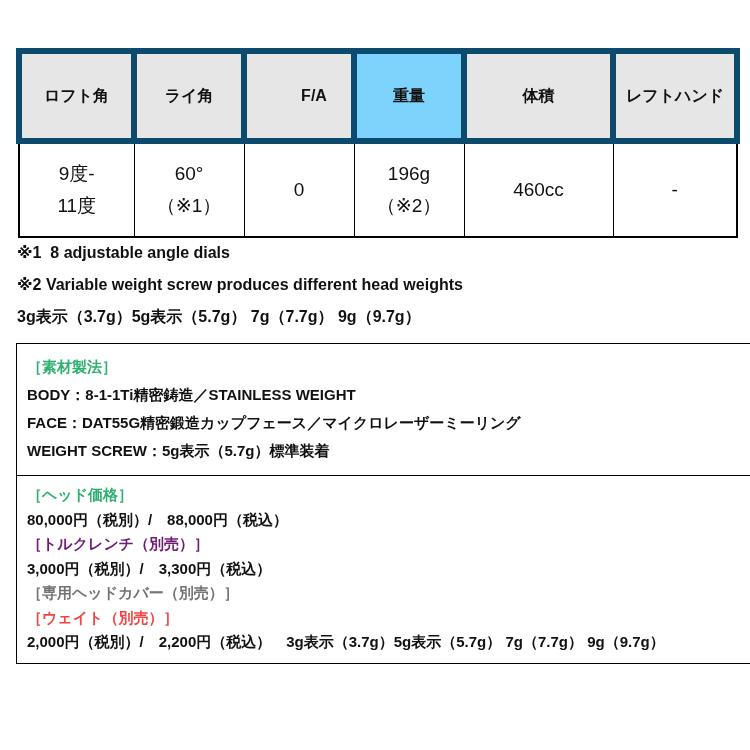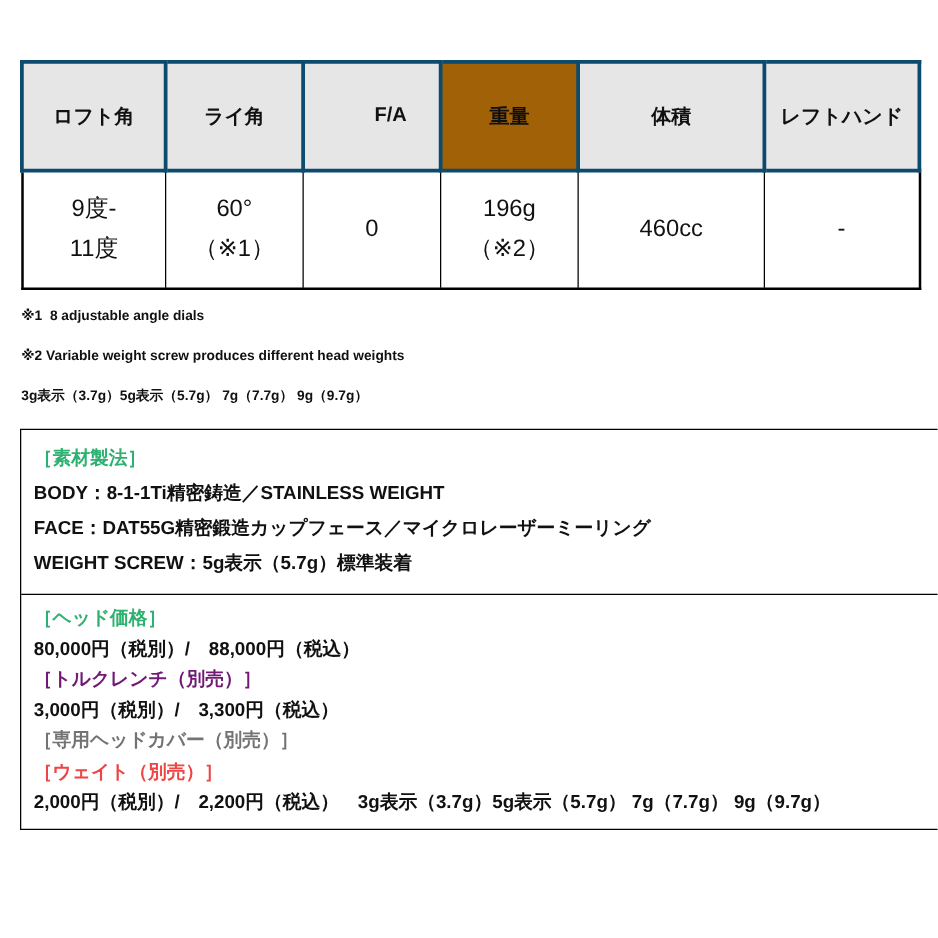--- a/index.html
+++ b/index.html
@@ -29,7 +29,7 @@
   }
   table.spec th {
     background: #e6e6e6;
-    border: 3px solid #0c4a6e;
+    border: 6px solid #0c4a6e;
     height: 84px;
     font-size: 16px;
     font-weight: 700;

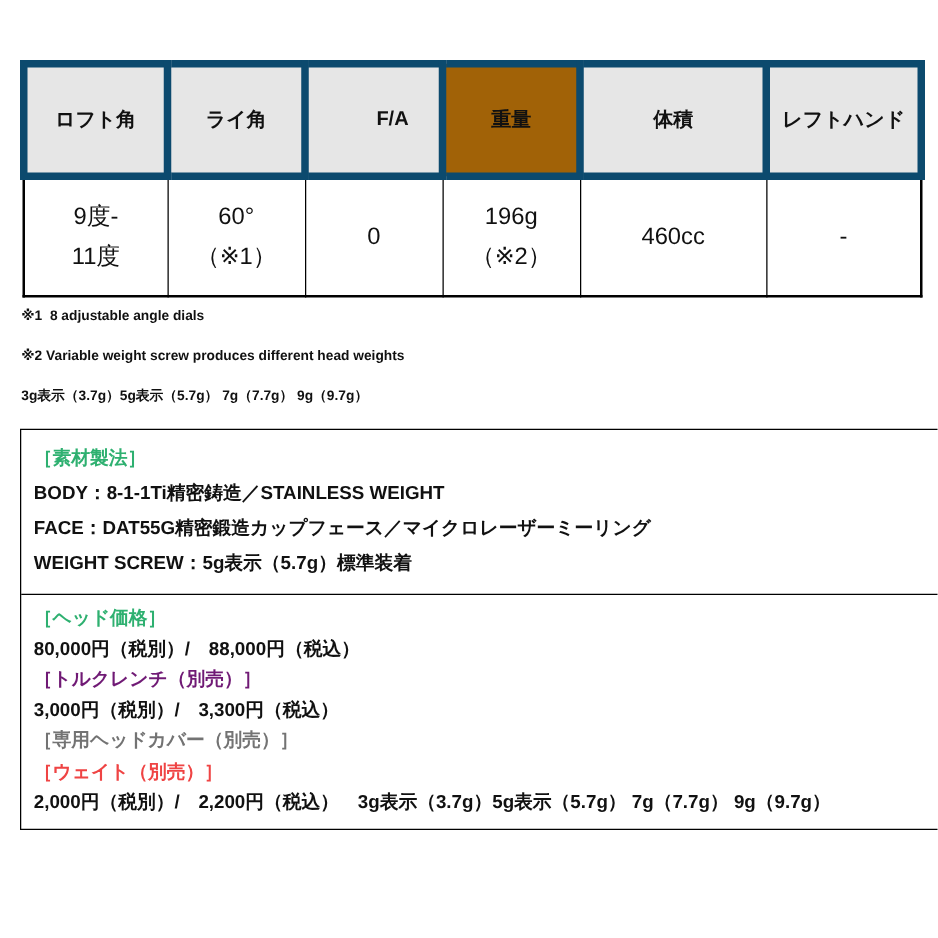--- a/index.html
+++ b/index.html
@@ -116,7 +116,7 @@
         <th style="background: rgb(230, 230, 230);">ロフト角</th>
         <th style="background: rgb(230, 230, 230);">ライ角</th>
         <th style="background: rgb(230, 230, 230); padding-left: 32px;">F/A</th>
-        <th style="background: #a16207;">重量</th>
+        <th style="background: #7dd3fc;">重量</th>
         <th style="background: rgb(230, 230, 230);">体積</th>
         <th style="background: rgb(230, 230, 230);">レフトハンド</th>
       </tr>

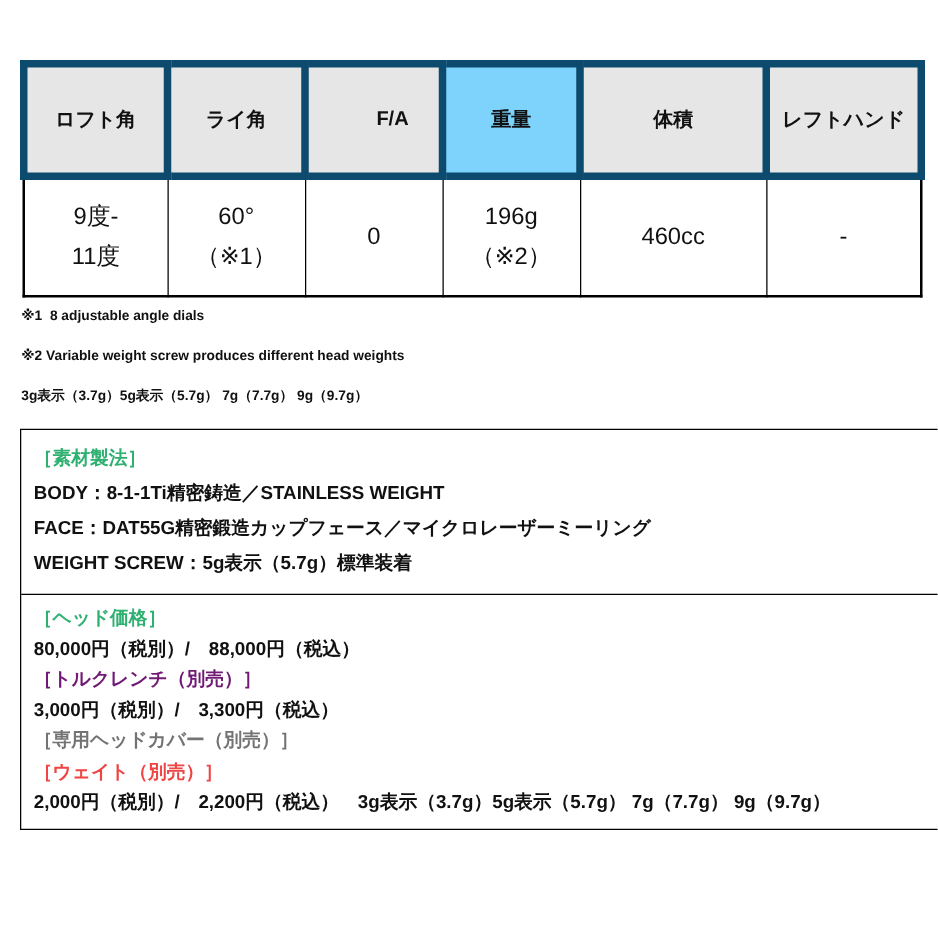--- a/index.html
+++ b/index.html
@@ -55,7 +55,7 @@
     left: 17px;
     top: 237px;
     width: 716px;
-    font-size: 11px;
+    font-size: 16px;
     font-weight: 700;
   }
   .notes p {

